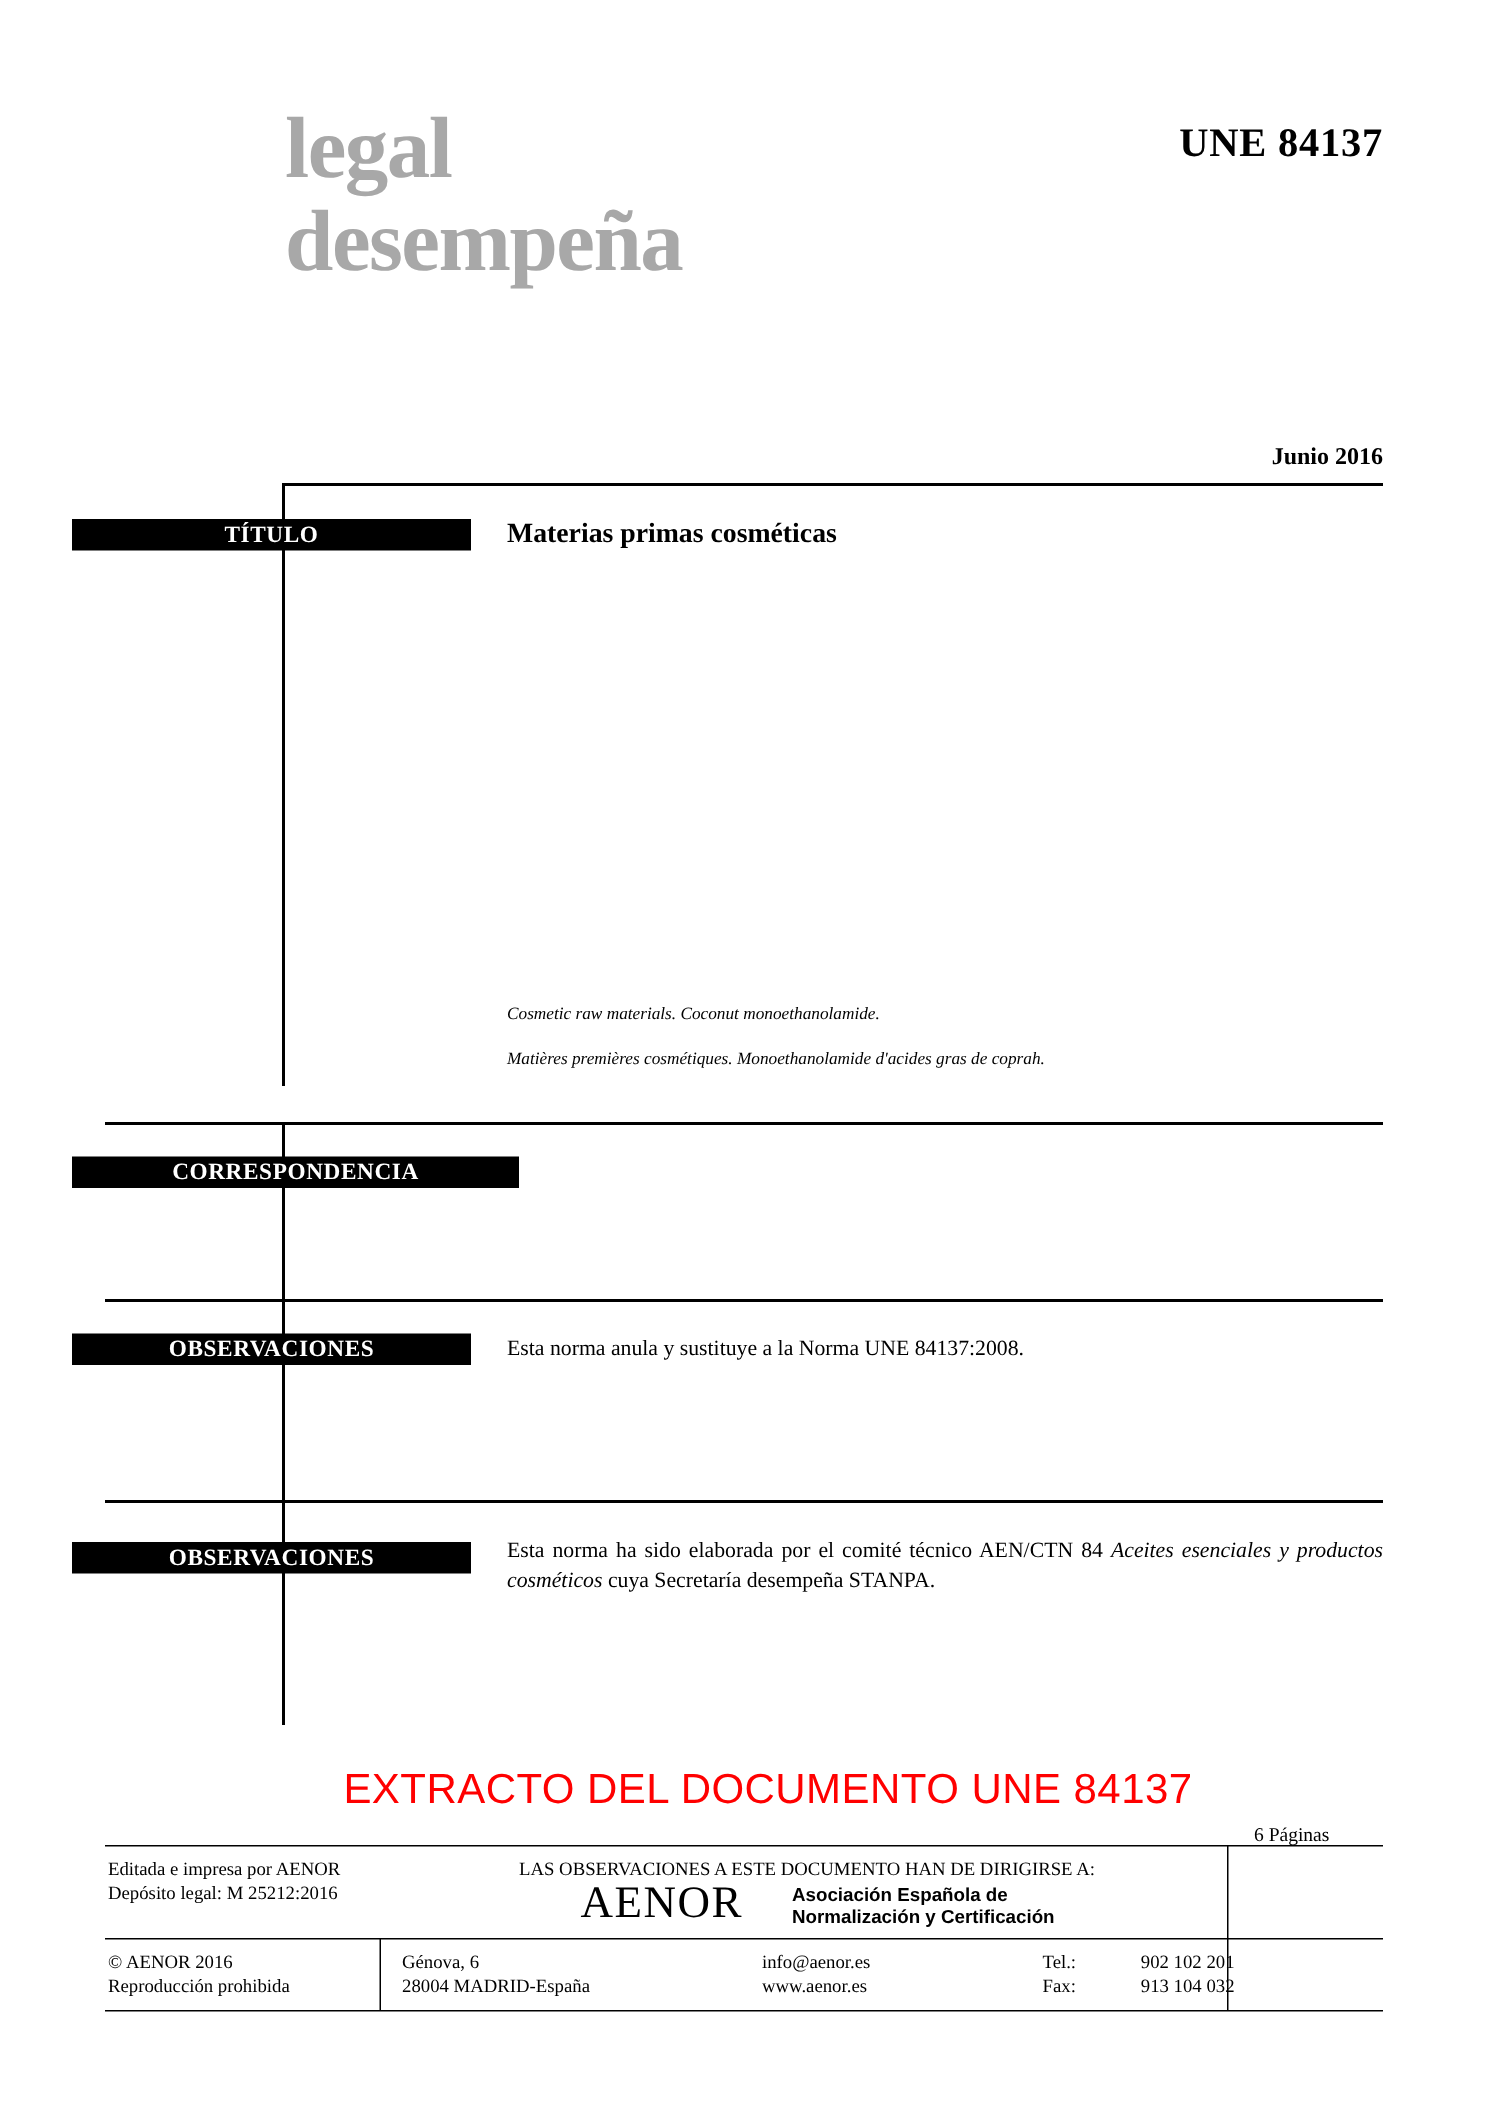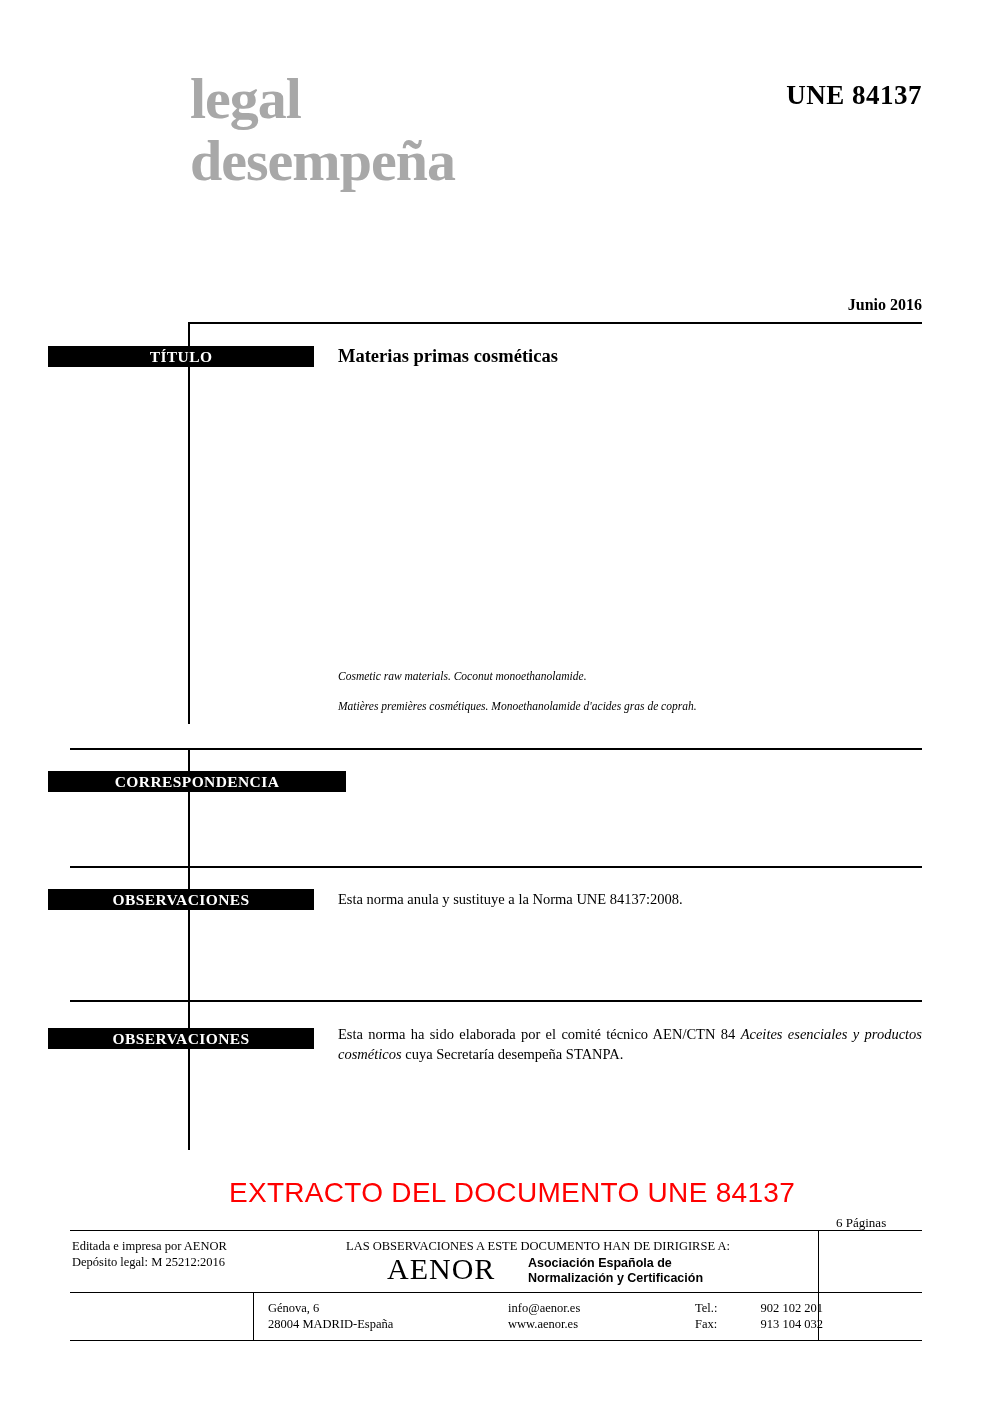--- a/index.html
+++ b/index.html
@@ -246,6 +246,10 @@
     <div>Depósito legal: M 25212:2016</div>
   </div>
 
+  <div class="f-text" style="left:72px; top:1300px; width:180px;">
+    <div>© AENOR 2016</div>
+    <div>Reproducción prohibida</div>
+  </div>
 
   <div class="f-text f-center" style="left:260px; top:1238px; width:556px;">LAS OBSERVACIONES A ESTE DOCUMENTO HAN DE DIRIGIRSE A:</div>
 

